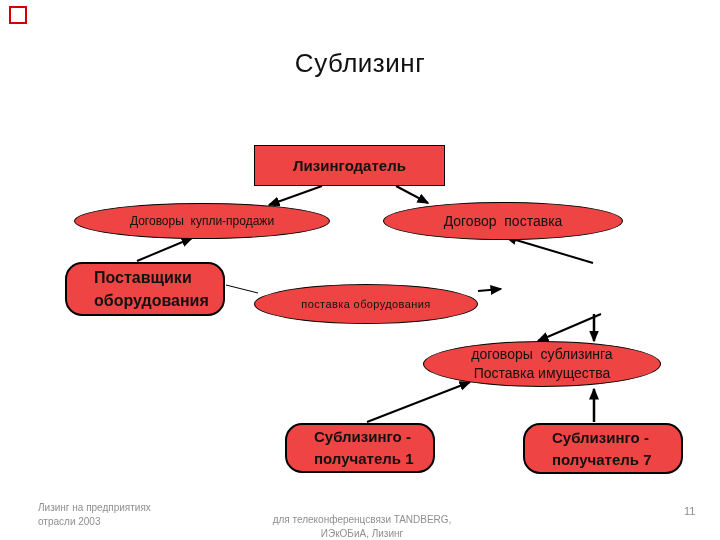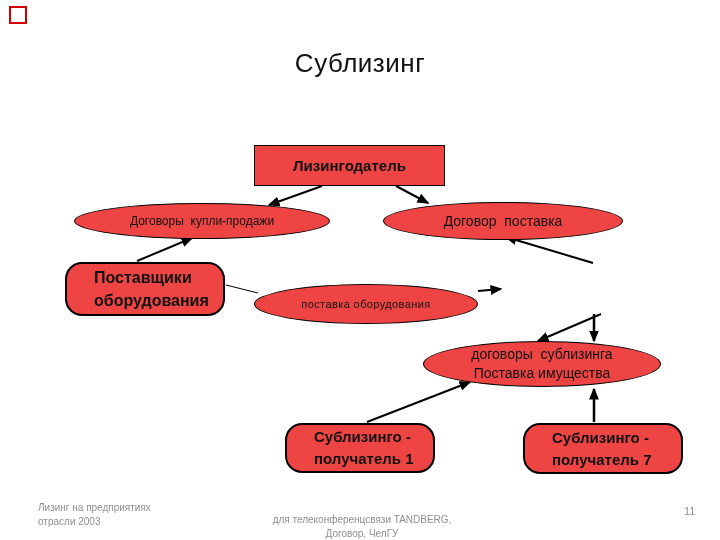--- a/index.html
+++ b/index.html
@@ -104,7 +104,7 @@
   </div>
   <div class="footer footer-center">
     <div>для телеконференцсвязи TANDBERG,</div>
-    <div>Договор, ЧелГУ</div>
+    <div>ИЭкОБиА, Лизинг</div>
   </div>
   <div class="footer footer-page">11</div>
 

